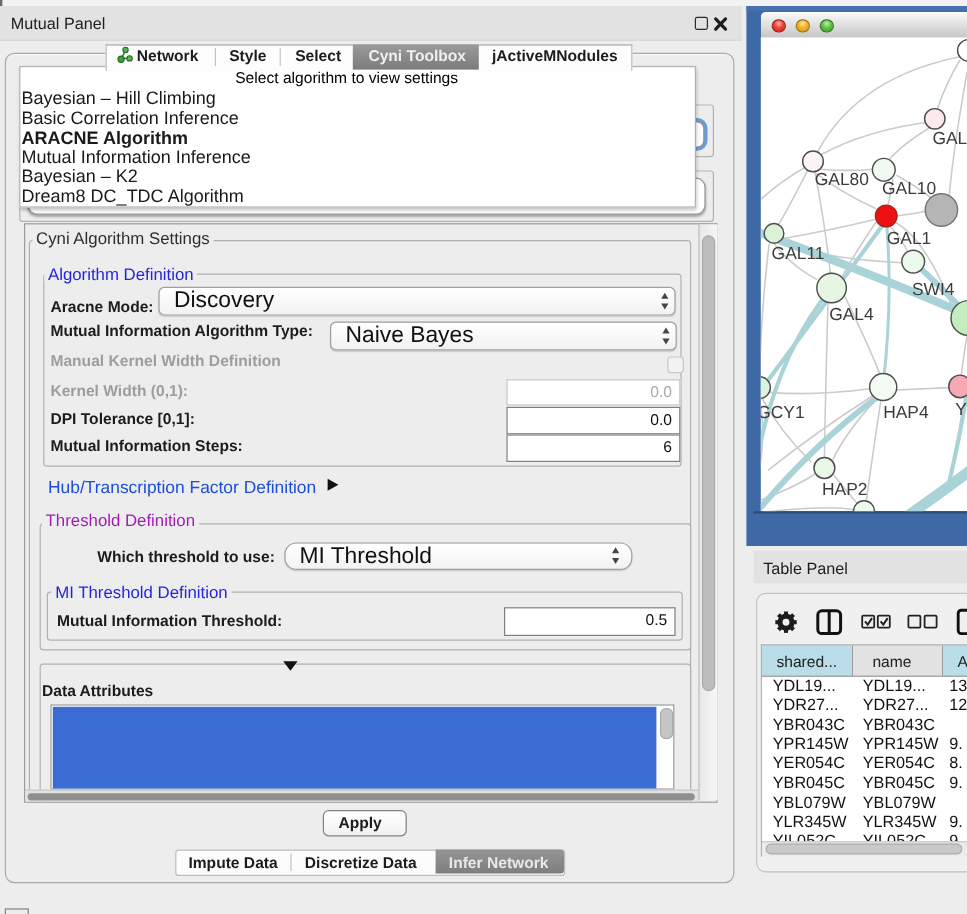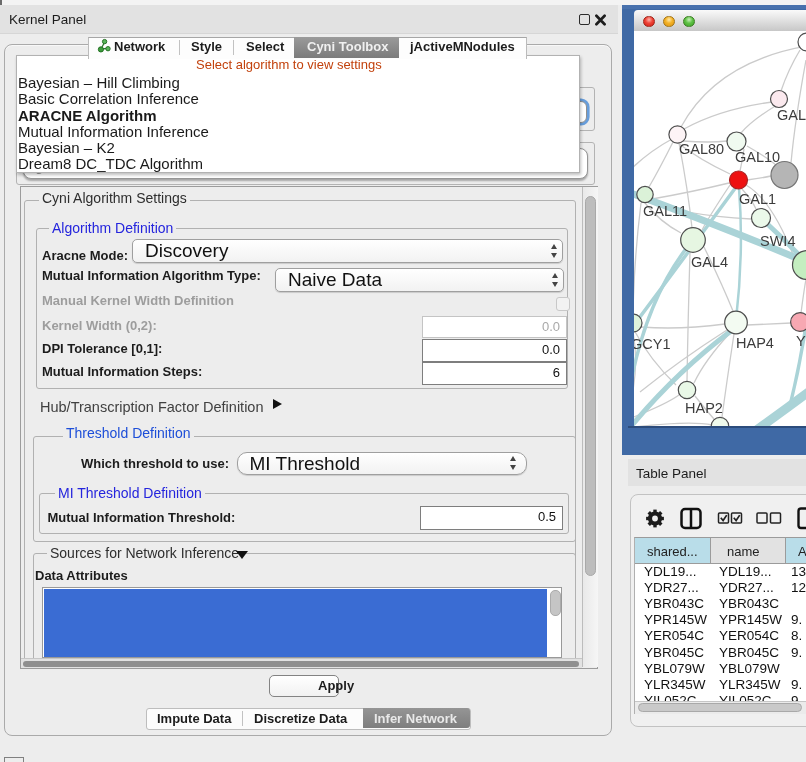--- a/index.html
+++ b/index.html
@@ -20,7 +20,7 @@
 <div class="a" style="left:0;top:0;width:2px;height:9px;background:#6a6a6a;"></div>
 
 <div class="a" style="left:0;top:5px;width:618px;height:28px;background:#e2e2e2;border-bottom:1px solid #d6d6d6;"></div>
-<div class="txt" style="left:9px;top:13px;font-size:13.5px;">Kernel Panel</div>
+<div class="txt" style="left:9px;top:13px;font-size:13.5px;">Mutual Panel</div>
 <div class="a" style="left:579px;top:14px;width:9px;height:9px;border:1.7px solid #2b2b2b;border-radius:2px;"></div>
 <svg class="a" style="left:594px;top:13.5px;" width="13" height="12" viewBox="0 0 13 12">
     <path d="M2.4 1.8 L10.6 10.2 M10.6 1.8 L2.4 10.2" stroke="#1d1d1d" stroke-width="2.7" stroke-linecap="round"></path>

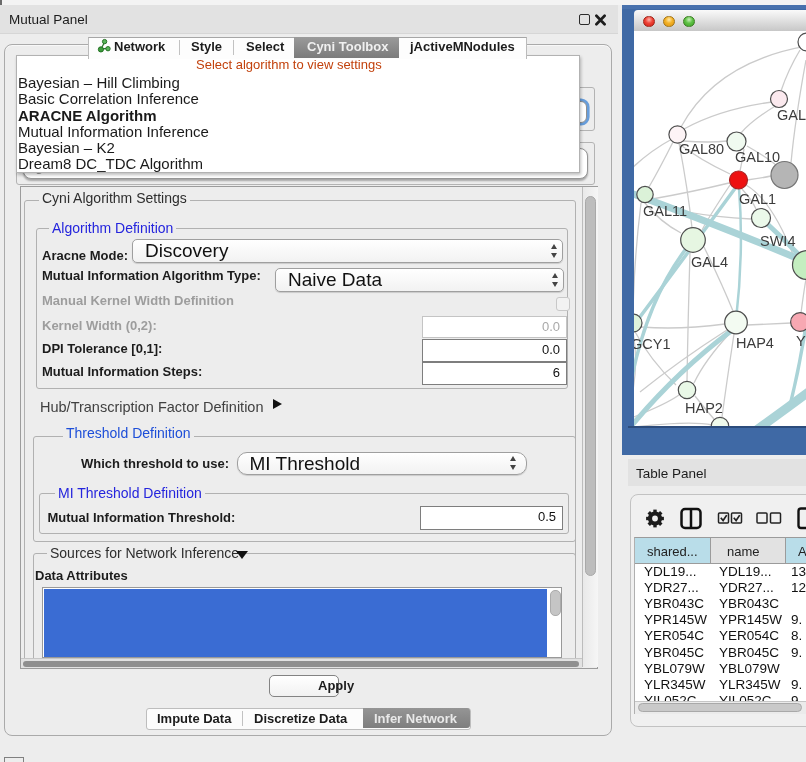--- a/index.html
+++ b/index.html
@@ -105,7 +105,7 @@
 <div class="a" style="left:584.5px;top:196px;width:9px;height:378px;background:#bdbdbd;border:1px solid #a9a9a9;border-radius:5.5px;"></div>
 
 <div class="a" style="left:16px;top:55px;width:562px;height:116px;background:#fff;border:1px solid #b2b2b2;box-shadow:1px 2px 3px rgba(0,0,0,.25);"></div>
-<div class="txt" style="left:196px;top:57.5px;color:#c2410c;">Select algorithm to view settings</div>
+<div class="txt" style="left:196px;top:57.5px;color:#000000;">Select algorithm to view settings</div>
 <div class="a" style="left:18px;top:75.1px;font-size:15px;line-height:16.25px;color:#1a1a1a;white-space:nowrap;">Bayesian – Hill Climbing<br>Basic Correlation Inference<br><b>ARACNE Algorithm</b><br>Mutual Information Inference<br>Bayesian – K2<br>Dream8 DC_TDC Algorithm</div>
 
 <div class="a" style="left:88px;top:37px;width:437px;height:21px;background:#fdfdfd;border-top:1px solid #a6a6a6;border-left:1px solid #bbb;border-right:1px solid #bbb;"></div>

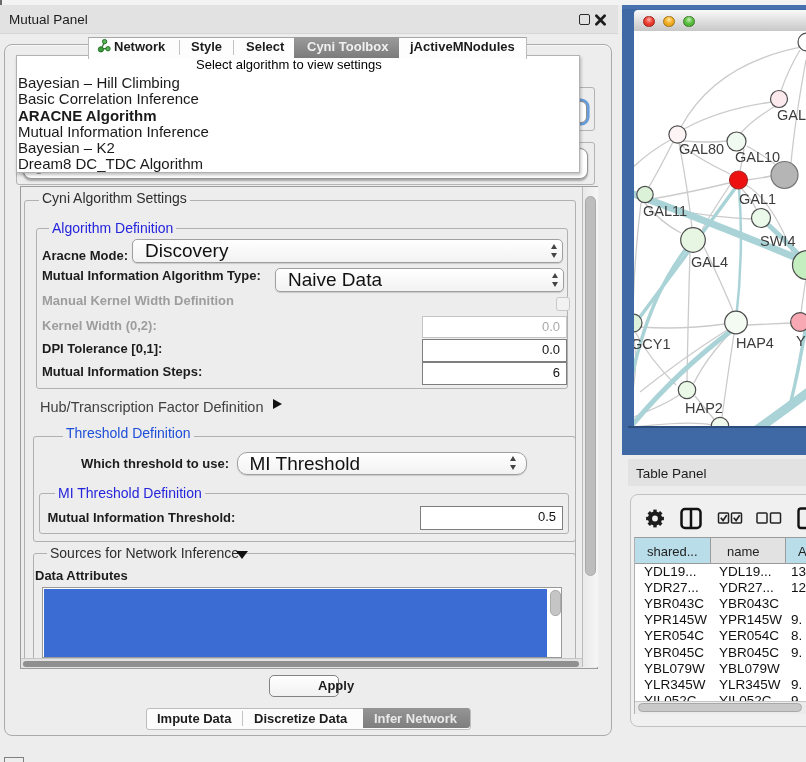--- a/index.html
+++ b/index.html
@@ -12,7 +12,7 @@
 .aru{position:absolute;width:0;height:0;border-left:3.5px solid transparent;border-right:3.5px solid transparent;border-bottom:5px solid #444;}
 .ard{position:absolute;width:0;height:0;border-left:3.5px solid transparent;border-right:3.5px solid transparent;border-top:5px solid #444;}
 .grp{position:absolute;border:1px solid #b1b1b1;border-radius:3px;}
-.gt{position:absolute;font-size:14px;line-height:14px;background:#ededed;padding:0 3px;white-space:nowrap;margin-left:12px;}
+.gt{position:absolute;font-size:14px;line-height:14px;background:#ededed;padding:0 3px;white-space:nowrap;}
 </style></head>
 <body>
 

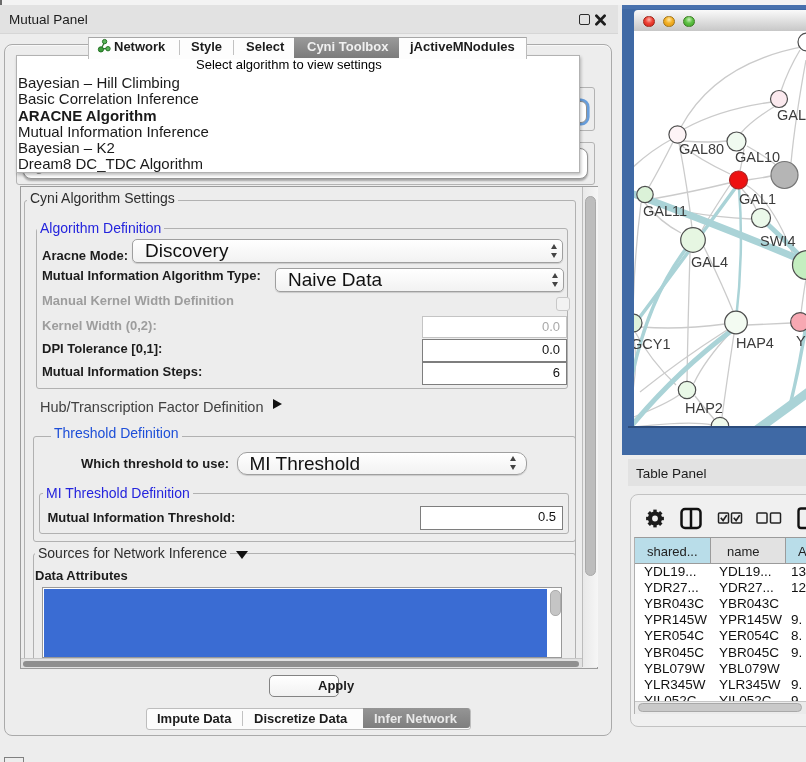--- a/index.html
+++ b/index.html
@@ -51,7 +51,7 @@
   </div>
   <div class="lb" style="left:21px;top:82px;">Mutual Information Algorithm Type:</div>
   <div class="combo" style="left:254px;top:80.5px;width:287px;height:22px;">
-    <span class="ct">Naive Data</span>
+    <span class="ct">Naive Bayes</span>
     <i class="aru" style="right:5px;top:4px;"></i>
       <i class="ard" style="right:5px;top:13px;"></i>
   </div>

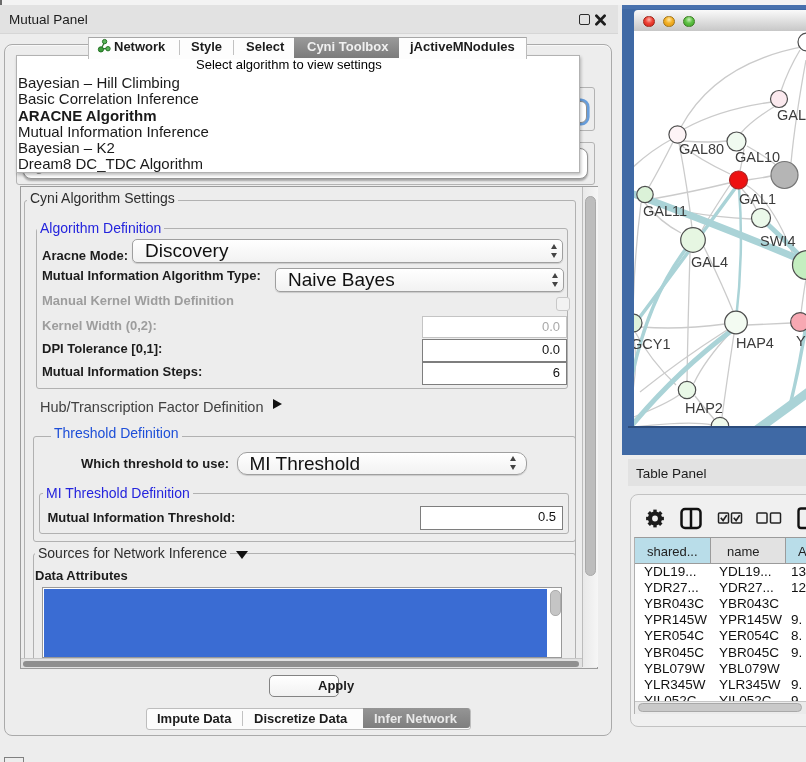--- a/index.html
+++ b/index.html
@@ -57,7 +57,7 @@
   </div>
   <div class="lbd" style="left:21px;top:107px;">Manual Kernel Width Definition</div>
   <div class="a" style="left:535px;top:109.5px;width:12px;height:12px;background:#f2f2f2;border:1.4px solid #c8c8c8;border-radius:3px;"></div>
-  <div class="lbd" style="left:21px;top:131.5px;">Kernel Width (0,2):</div>
+  <div class="lbd" style="left:21px;top:131.5px;">Kernel Width (0,1):</div>
   <div class="fld" style="left:401px;top:129px;width:143px;height:20px;border-color:#c4c4c4;">
       <span style="color:#a9a9a9;top:2.5px;">0.0</span>
     </div>

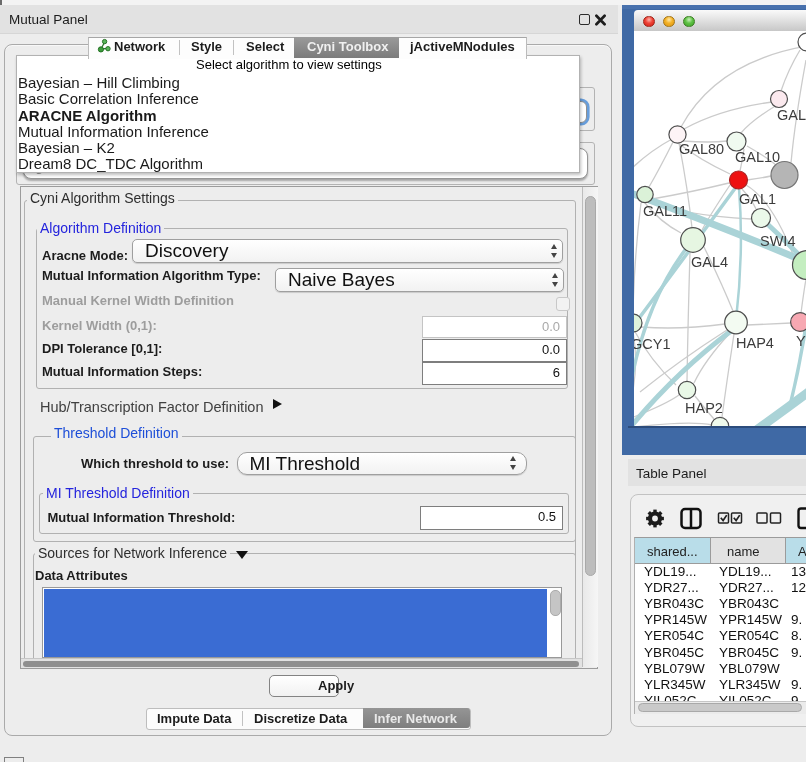--- a/index.html
+++ b/index.html
@@ -70,7 +70,7 @@
       <span>6</span>
     </div>
 
-  <div class="txt" style="left:19px;top:213.2px;font-size:14.5px;color:#404040;">Hub/Transcription Factor Definition</div>
+  <div class="txt" style="left:19px;top:213.2px;font-size:14.5px;color:#1d4ed8;">Hub/Transcription Factor Definition</div>
   <div class="a" style="left:252px;top:212px;width:0;height:0;border-top:5.5px solid transparent;border-bottom:5.5px solid transparent;border-left:9px solid #111;"></div>
 
   <div class="grp" style="left:12px;top:249px;width:541px;height:104px;"></div>

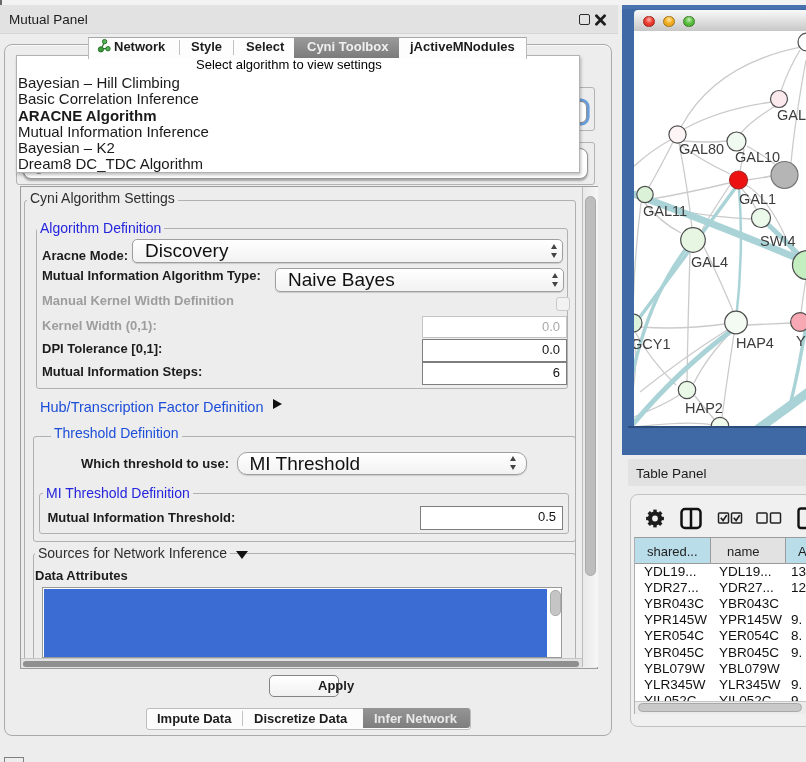--- a/index.html
+++ b/index.html
@@ -74,7 +74,7 @@
   <div class="a" style="left:252px;top:212px;width:0;height:0;border-top:5.5px solid transparent;border-bottom:5.5px solid transparent;border-left:9px solid #111;"></div>
 
   <div class="grp" style="left:12px;top:249px;width:541px;height:104px;"></div>
-  <div class="gt" style="left:30px;top:239.1px;color:#1d4ed8;">Threshold Definition</div>
+  <div class="gt" style="left:14px;top:239.1px;color:#a21caf;">Threshold Definition</div>
   <div class="lb" style="left:60px;top:269.8px;font-size:13px;">Which threshold to use:</div>
   <div class="combo" style="left:215.5px;top:265px;width:288px;height:21px;border-radius:10px;">
     <span class="ct">MI Threshold</span>

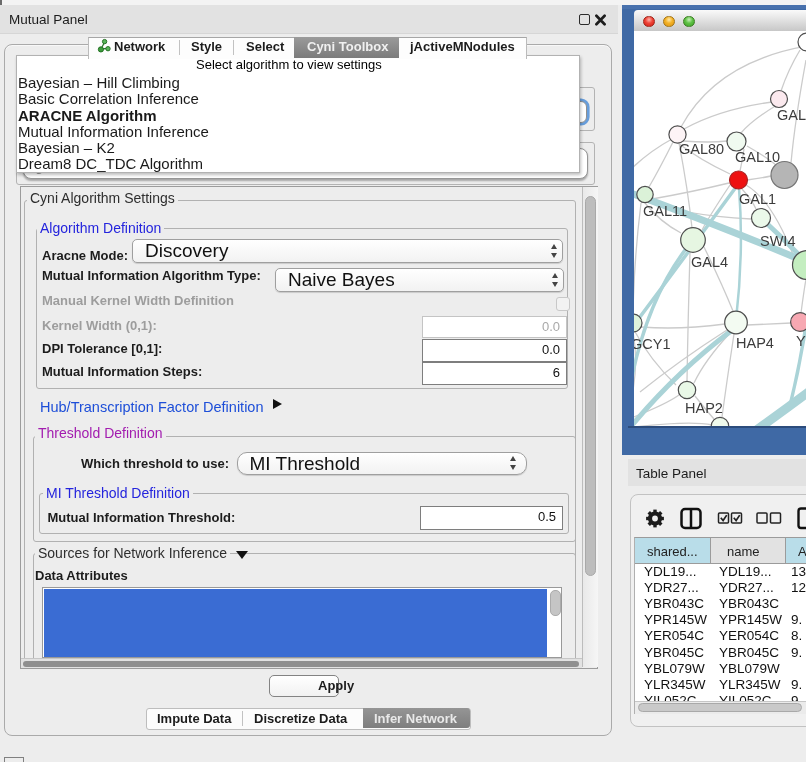--- a/index.html
+++ b/index.html
@@ -89,7 +89,6 @@
     </div>
 
   <div class="grp" style="left:12px;top:366px;width:541px;height:200px;"></div>
-  <div class="gt" style="left:14px;top:358.8px;color:#2e2e2e;">Sources for Network Inference</div>
   <div class="a" style="left:215px;top:363.5px;width:0;height:0;border-left:6.5px solid transparent;border-right:6.5px solid transparent;border-top:8px solid #111;"></div>
   <div class="lb" style="left:14px;top:381.5px;">Data Attributes</div>
   <div class="a" style="left:21px;top:400px;width:518px;height:69px;background:#fff;border:1px solid #999;overflow:hidden;">

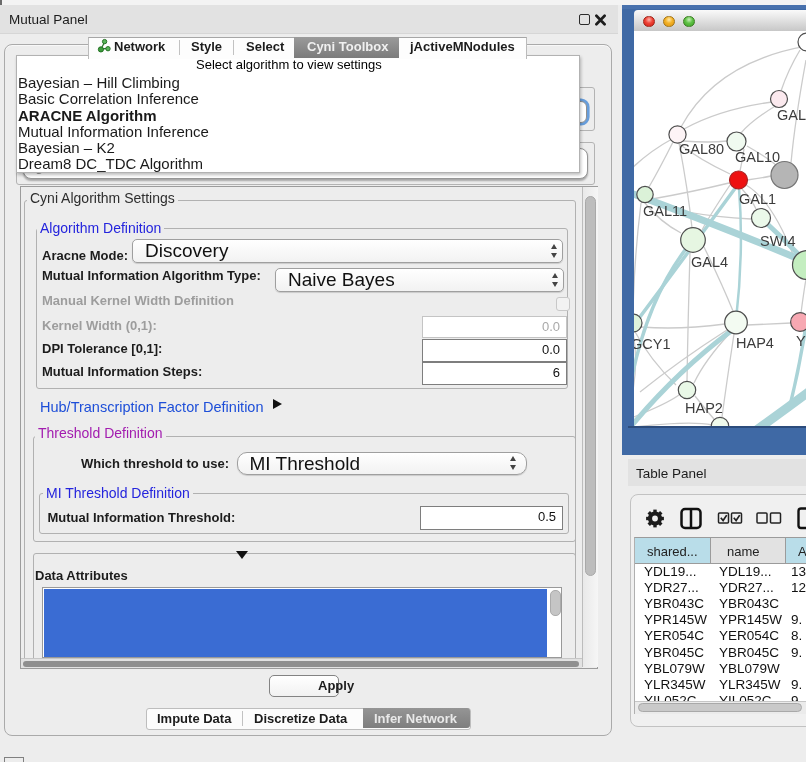--- a/index.html
+++ b/index.html
@@ -124,7 +124,7 @@
 <div class="lb" style="left:410px;top:40px;">jActiveMNodules</div>
 
 <div class="a" style="left:269px;top:675px;width:68px;height:20px;background:linear-gradient(#ffffff,#f1f1f1);border:1px solid #838383;border-radius:5px;"></div>
-<div class="lb" style="left:282px;top:679px;font-weight:700;margin-left:36px;">Apply</div>
+<div class="lb" style="left:282px;top:679px;font-weight:700;">Apply</div>
 
 <div class="a" style="left:146px;top:708px;width:323px;height:20px;background:#fcfcfc;border:1px solid #bdbdbd;border-radius:3px;"></div>
 <div class="a" style="left:242px;top:711px;width:1px;height:15px;background:#c2c2c2;"></div>

